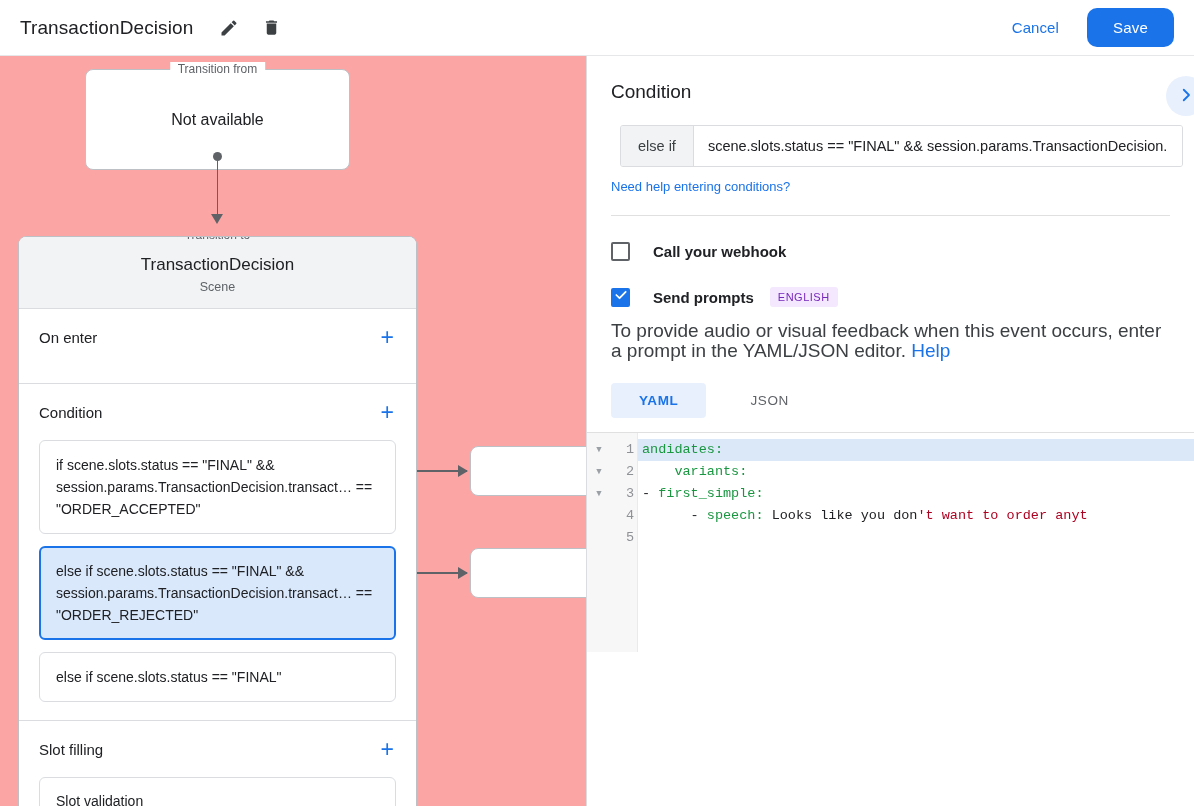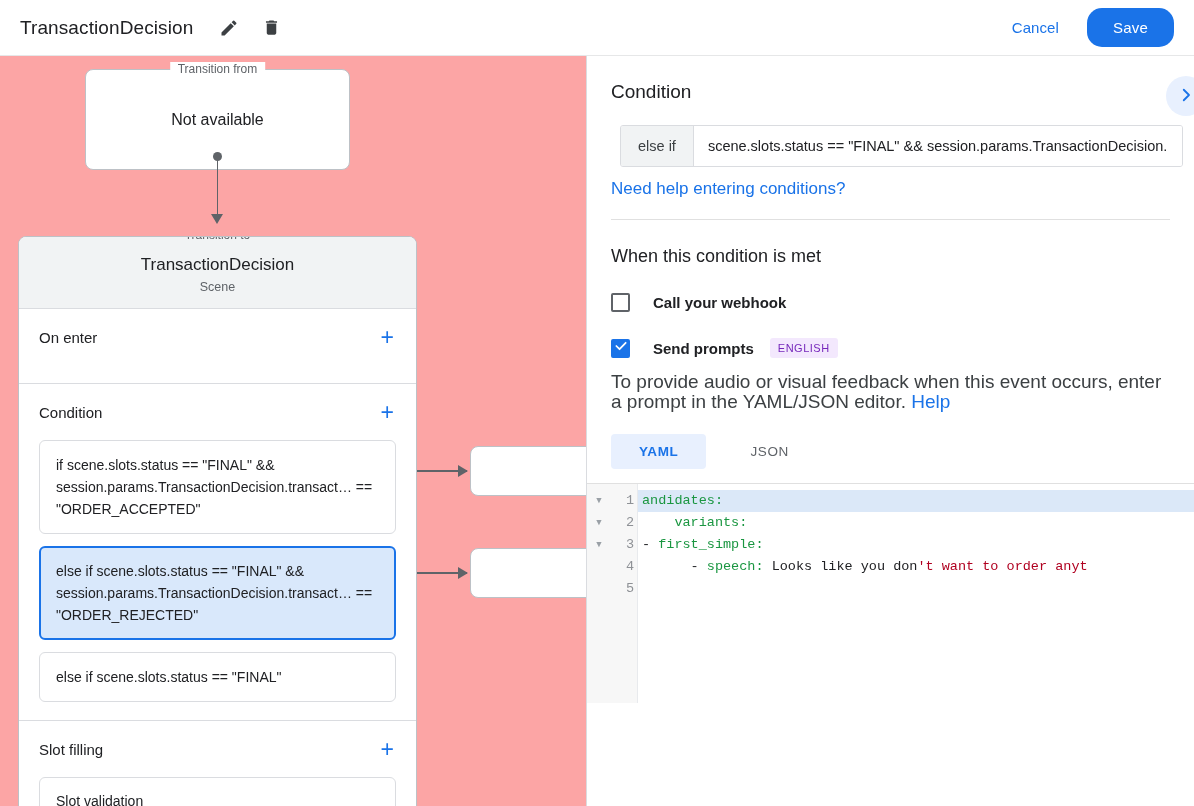--- a/index.html
+++ b/index.html
@@ -34,7 +34,7 @@
   }
   .save-btn {
     font-size: 15px; color: #fff; background: #1a73e8; border: 0;
-    cursor: pointer; padding: 11px 26px; border-radius: 15px;
+    cursor: pointer; padding: 11px 26px; border-radius: 10px;
     margin-left: 14px; letter-spacing: .2px;
   }
 

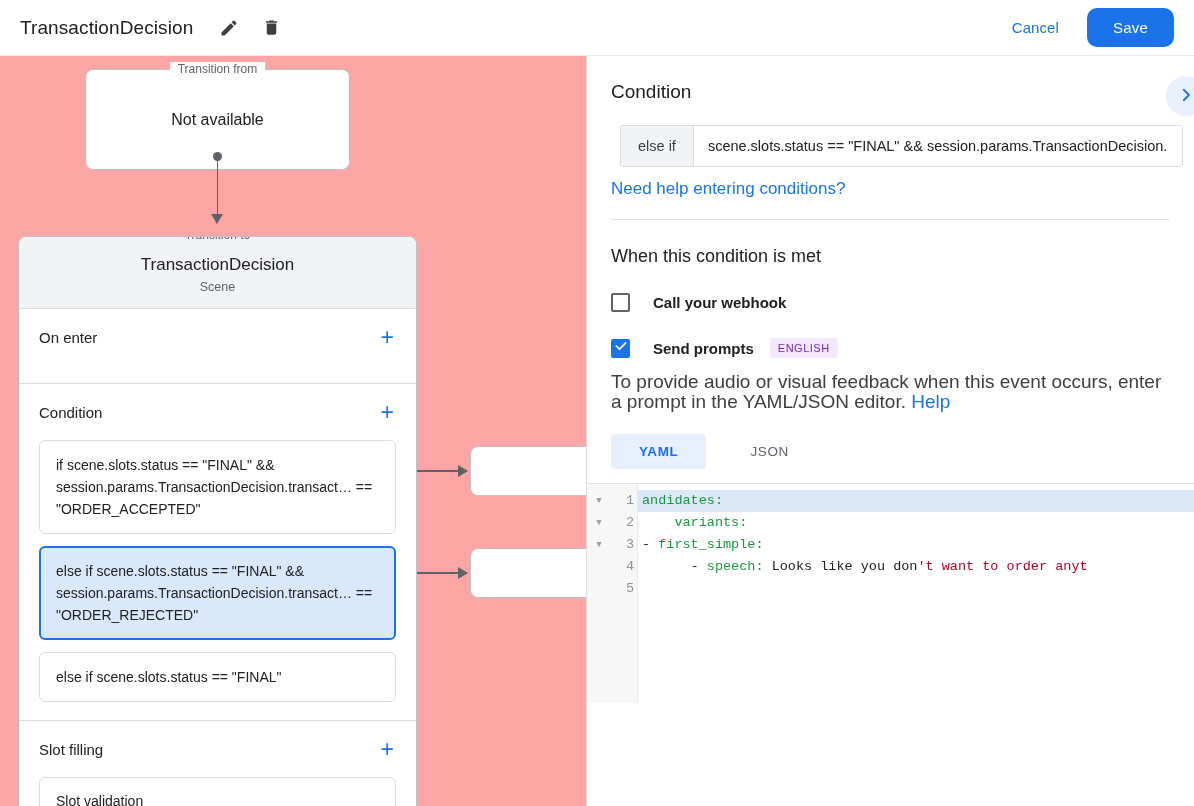--- a/index.html
+++ b/index.html
@@ -156,7 +156,7 @@
     background: #fff; white-space: nowrap; overflow: hidden;
   }
   .help-link {
-    display: inline-block; margin-top: 12px; font-size: 17px;
+    display: inline-block; margin-top: 12px; font-size: 13px;
     color: #1a73e8; text-decoration: none; cursor: pointer;
   }
   .hr { height: 1px; background: #e0e0e0; margin-top: 20px; width: 100%; }

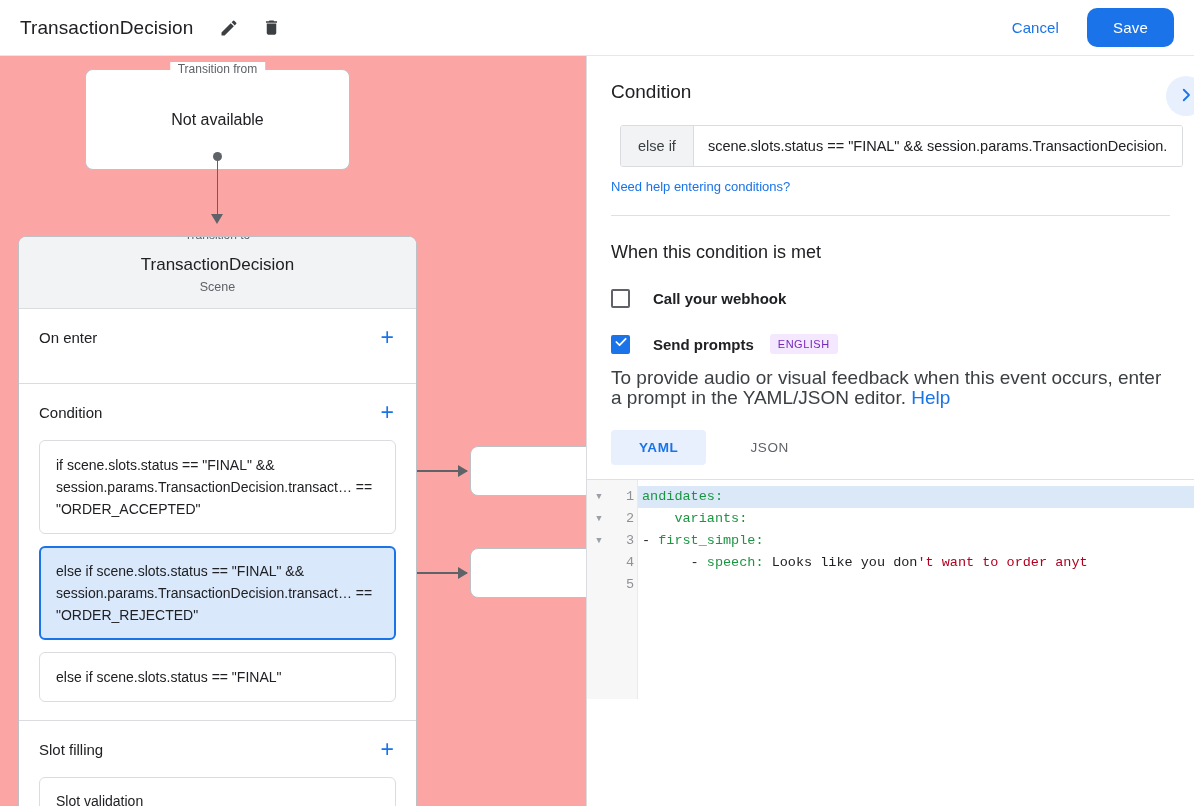--- a/index.html
+++ b/index.html
@@ -325,7 +325,6 @@
     </div>
 
     <div class="detail-sec">
-      <div class="detail-h2">When this condition is met</div>
 
       <div class="check-row">
         <div class="cbox"></div>

